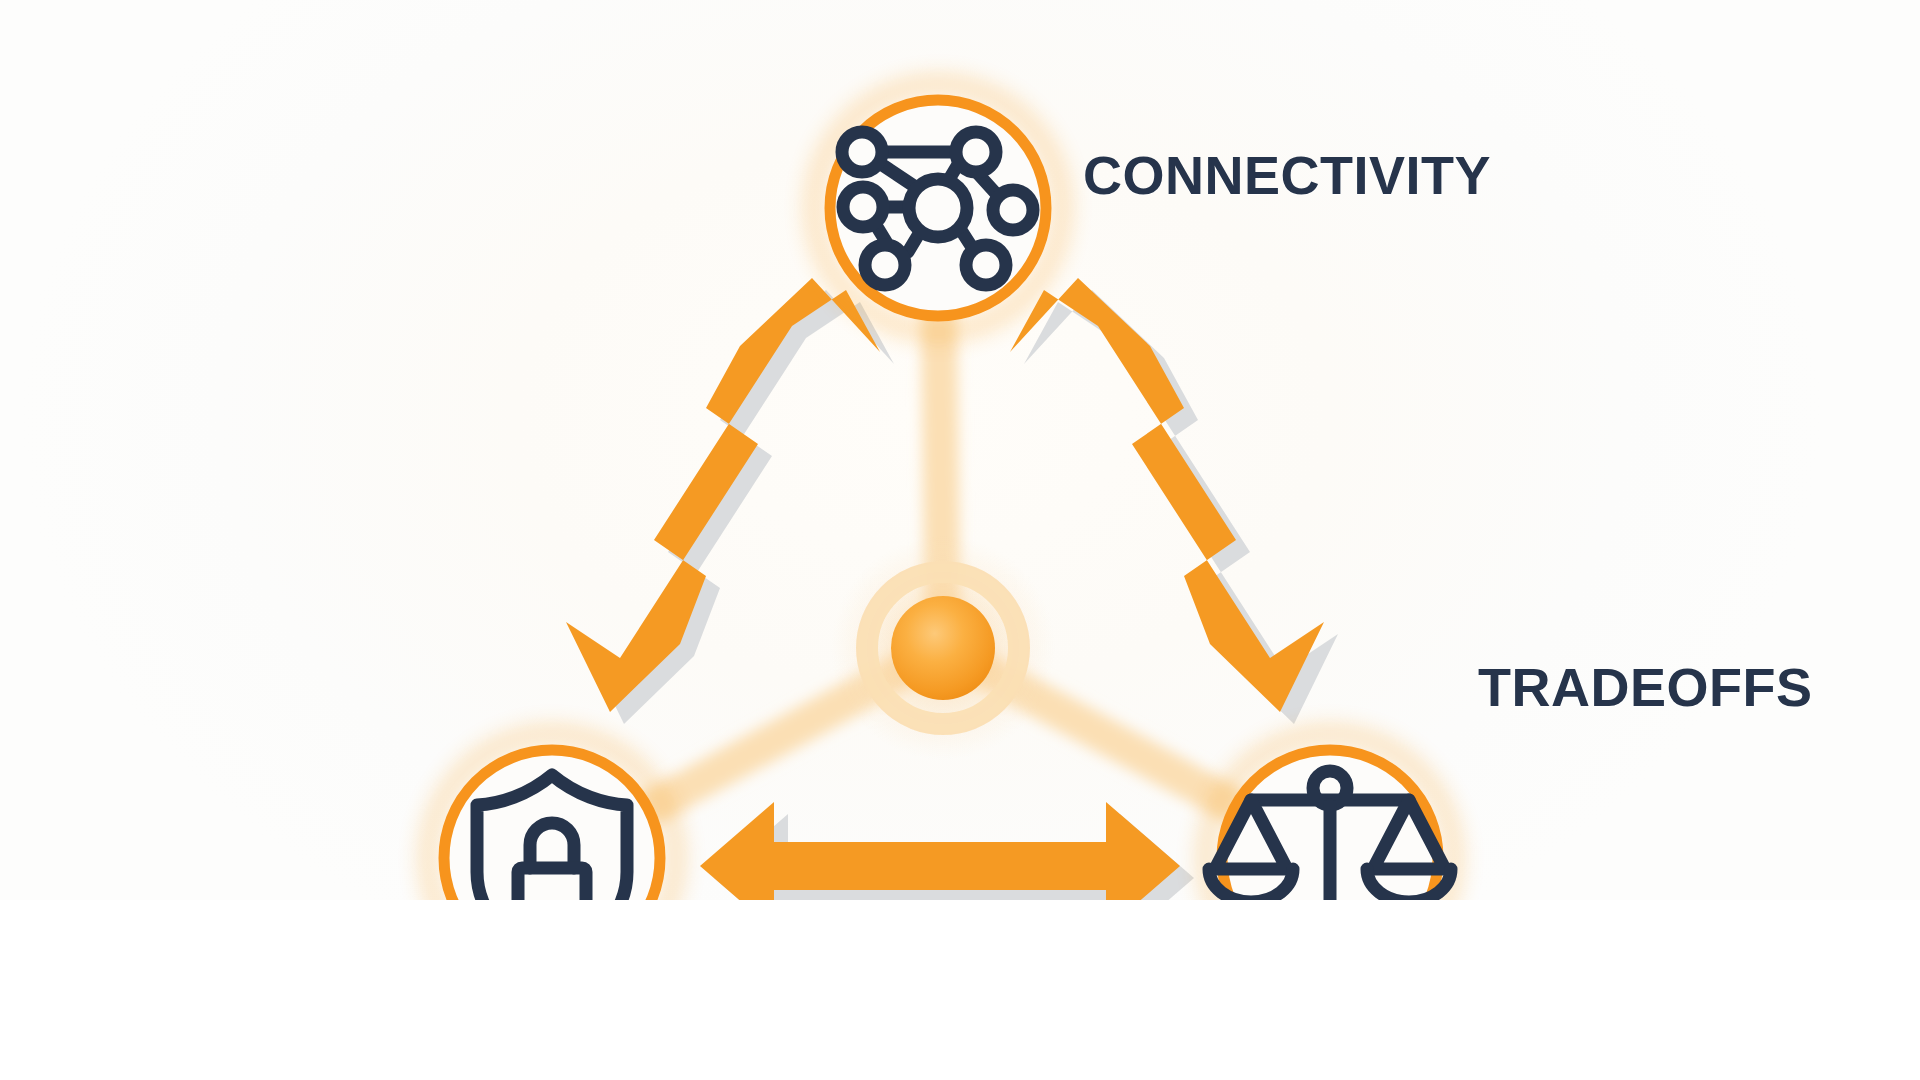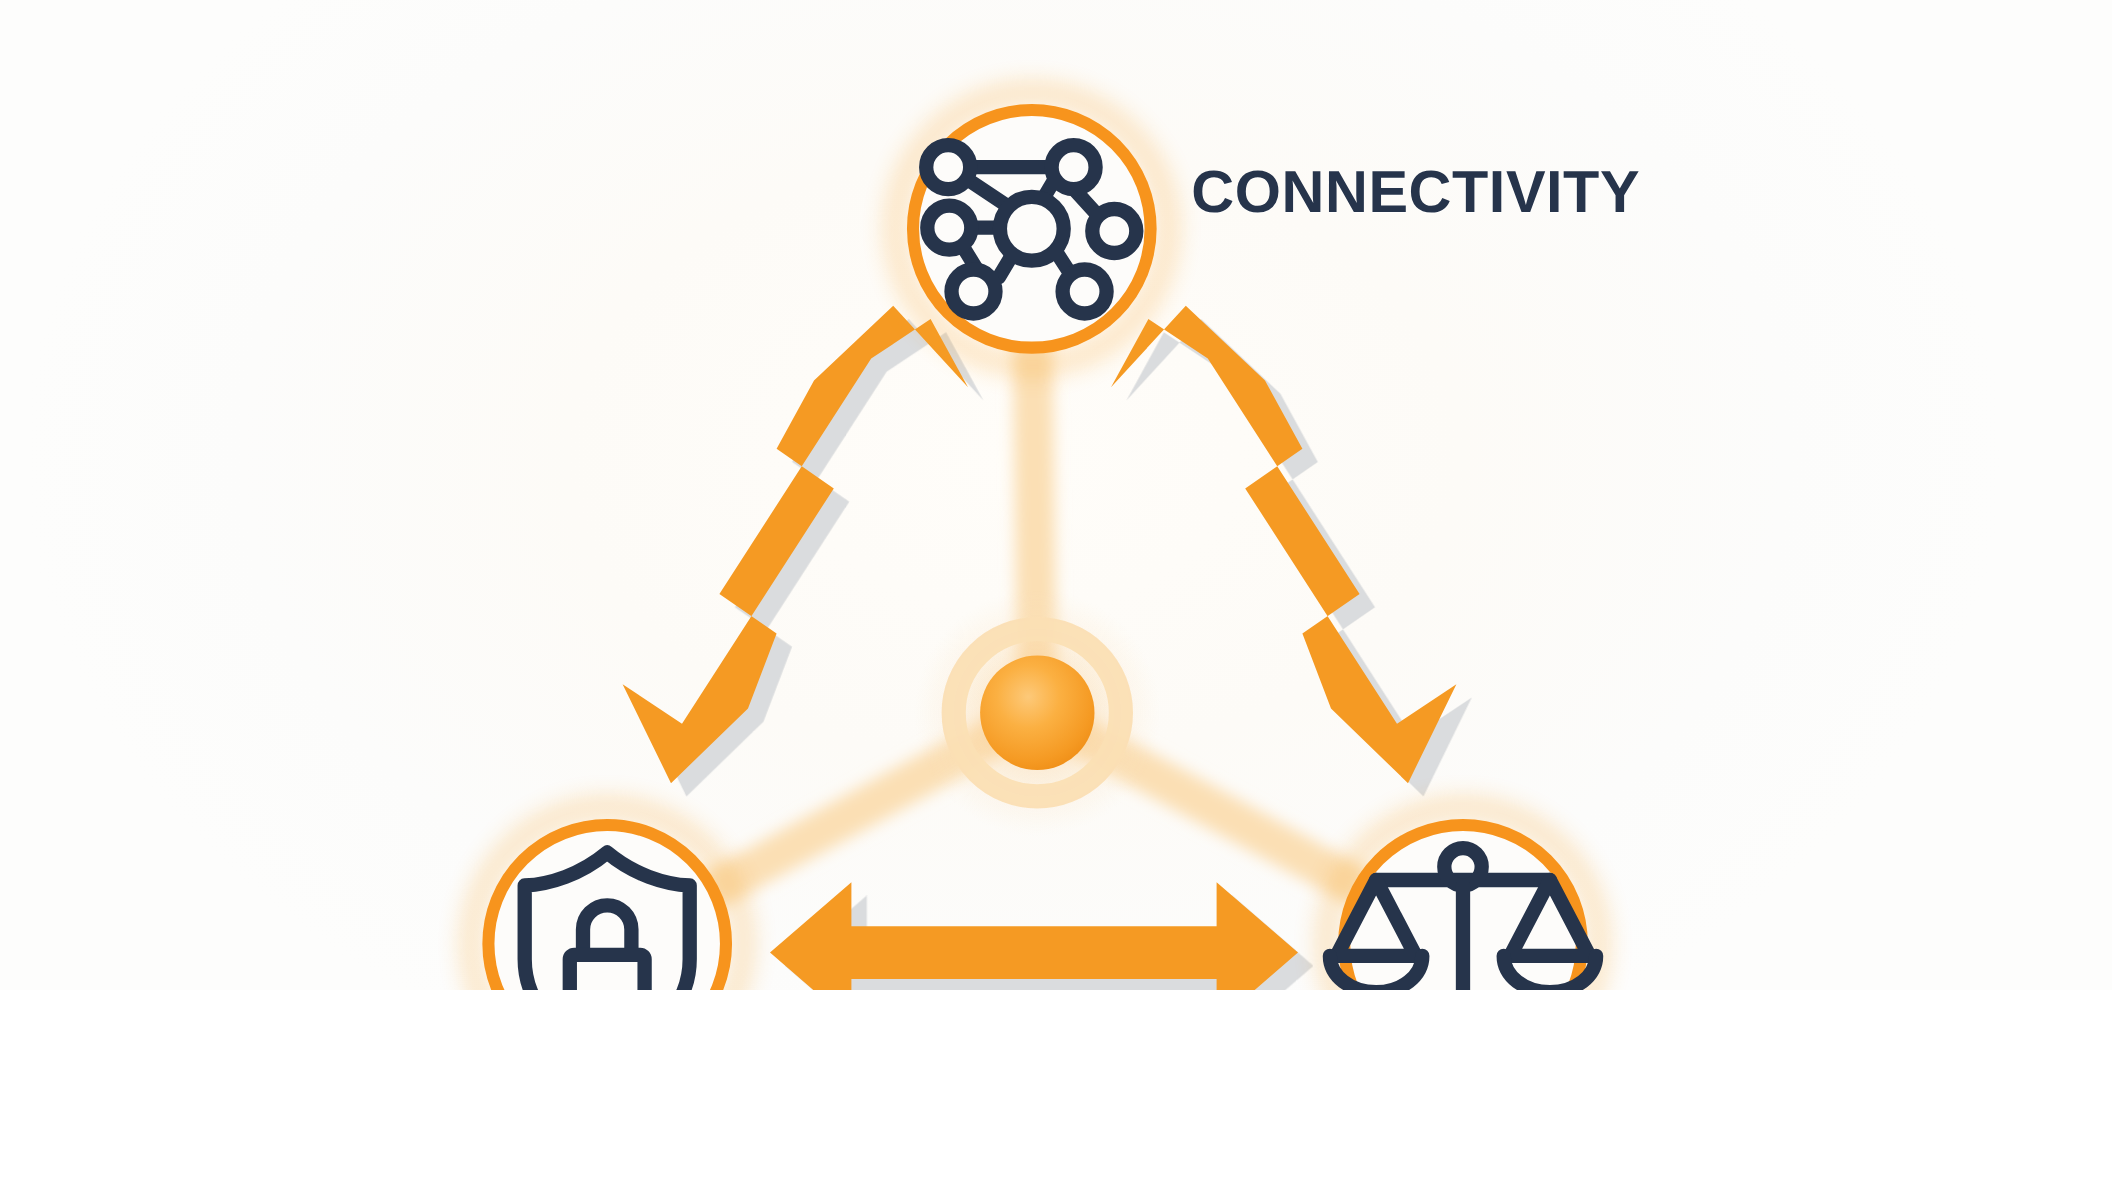--- a/index.html
+++ b/index.html
@@ -262,6 +262,7 @@
   <div class="node-label" id="label-connectivity">CONNECTIVITY</div>
 
 
+  <div class="node-label" id="label-tradeoffs">TRADEOFFS</div>
 
 </div>
 

